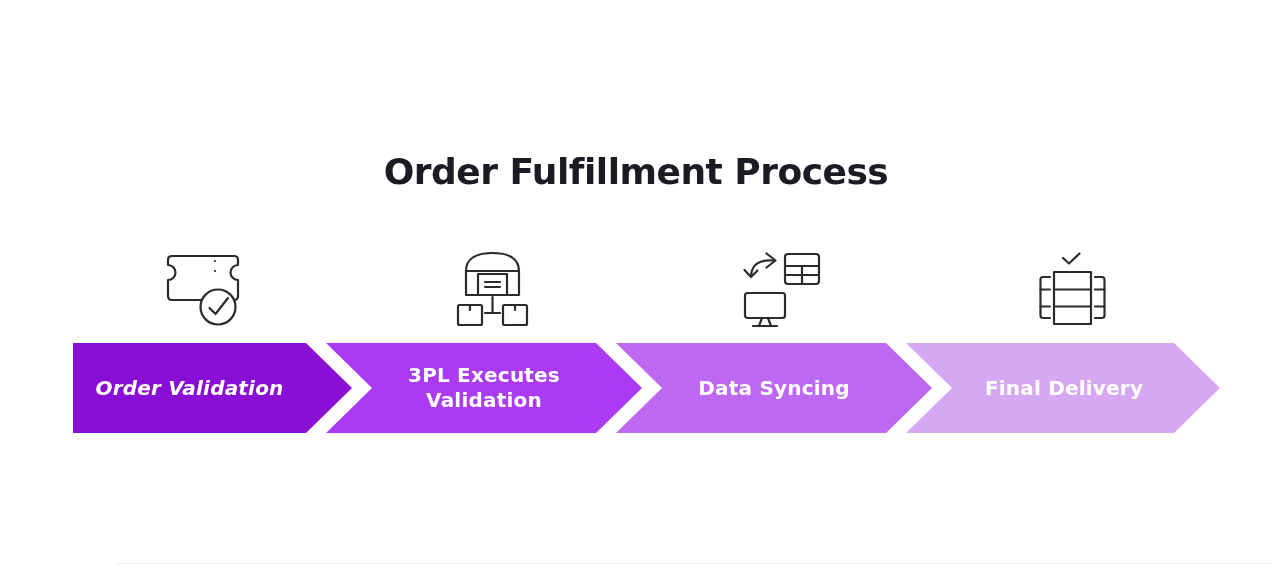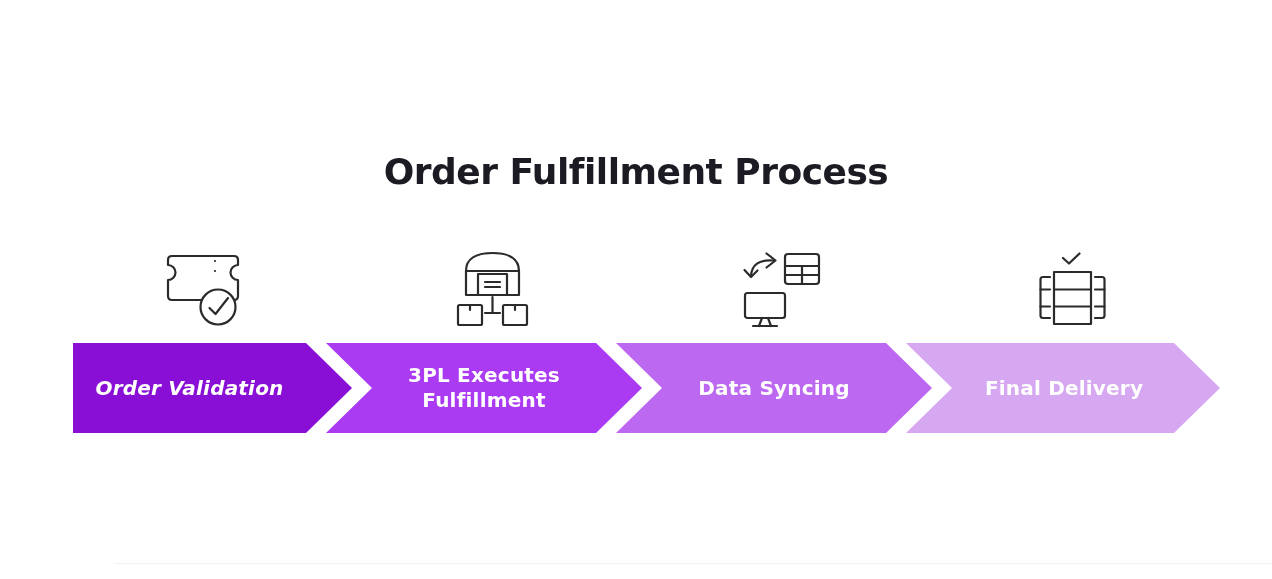--- a/index.html
+++ b/index.html
@@ -100,7 +100,7 @@
   </svg>
 
   <div class="step-label label-1">Order Validation</div>
-  <div class="step-label label-2">3PL Executes Fulfillment</div>
+  <div class="step-label label-2">3PL Executes Validation</div>
   <div class="step-label label-3">Data Syncing</div>
   <div class="step-label label-4">Final Delivery</div>
 

